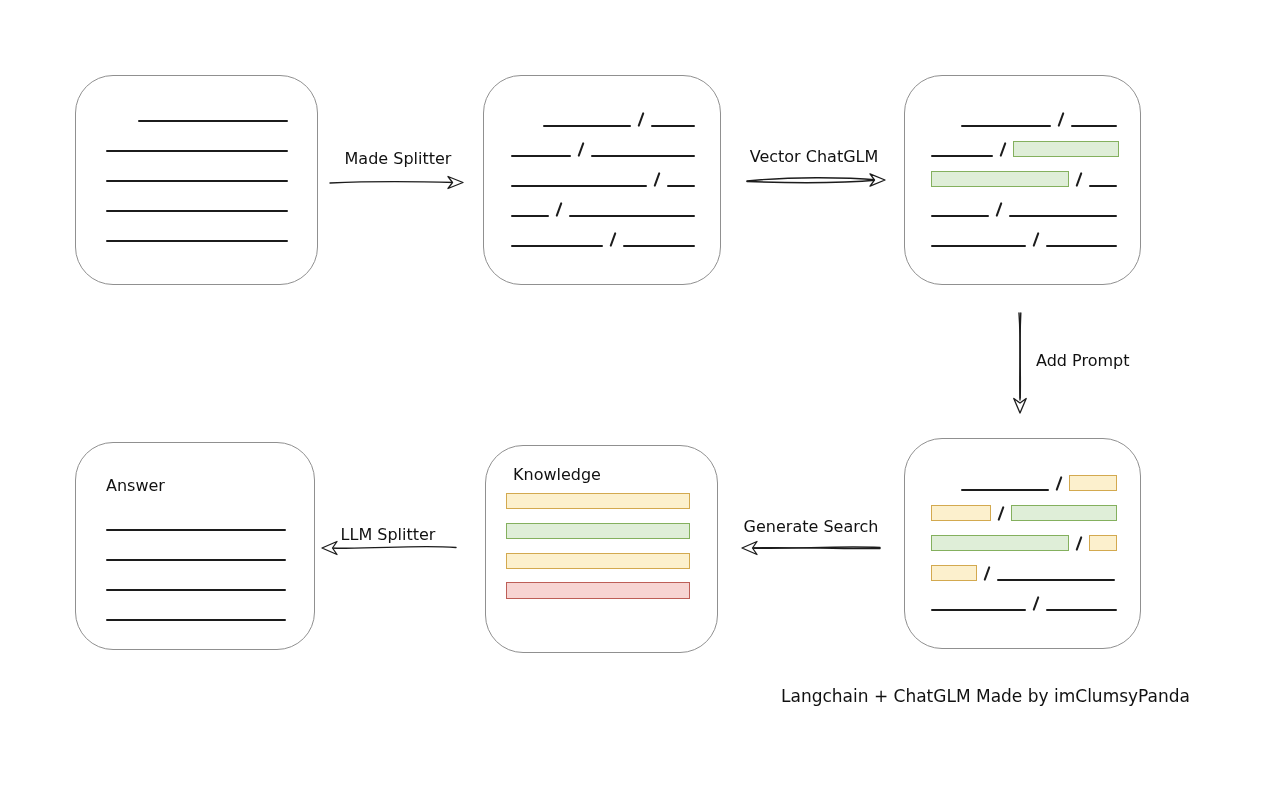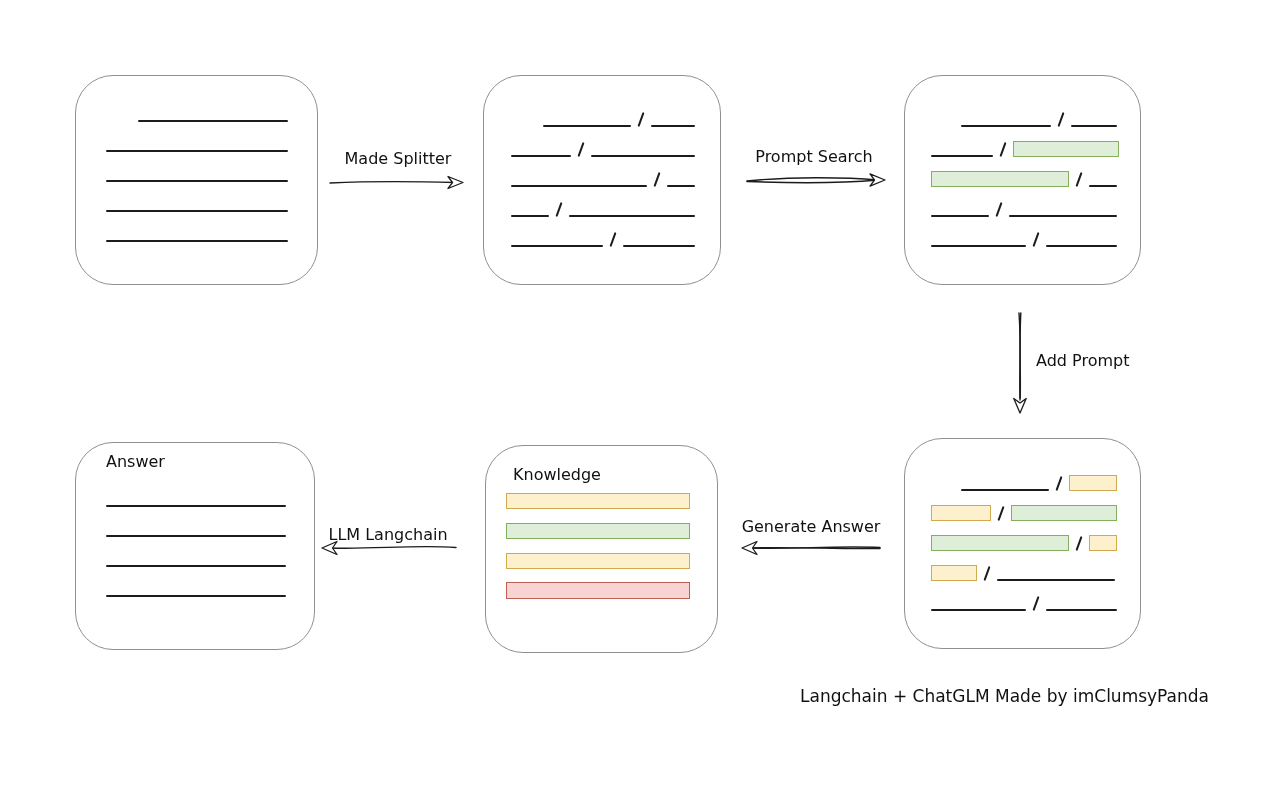--- a/index.html
+++ b/index.html
@@ -193,7 +193,7 @@
   </div>
 
   <div class="flow-label centered" style="left:322px;top:149px;width:152px;">Made Splitter</div>
-  <div class="flow-label centered" style="left:740px;top:147px;width:148px;">Prompt Search</div>
+  <div class="flow-label centered" style="left:740px;top:147px;width:148px;">Vector ChatGLM</div>
   <div class="flow-label" style="left:1036px;top:351px;">Add Prompt</div>
   <div class="flow-label centered" style="left:733px;top:517px;width:156px;">Generate Answer</div>
   <div class="flow-label centered" style="left:318px;top:525px;width:140px;">LLM Langchain</div>

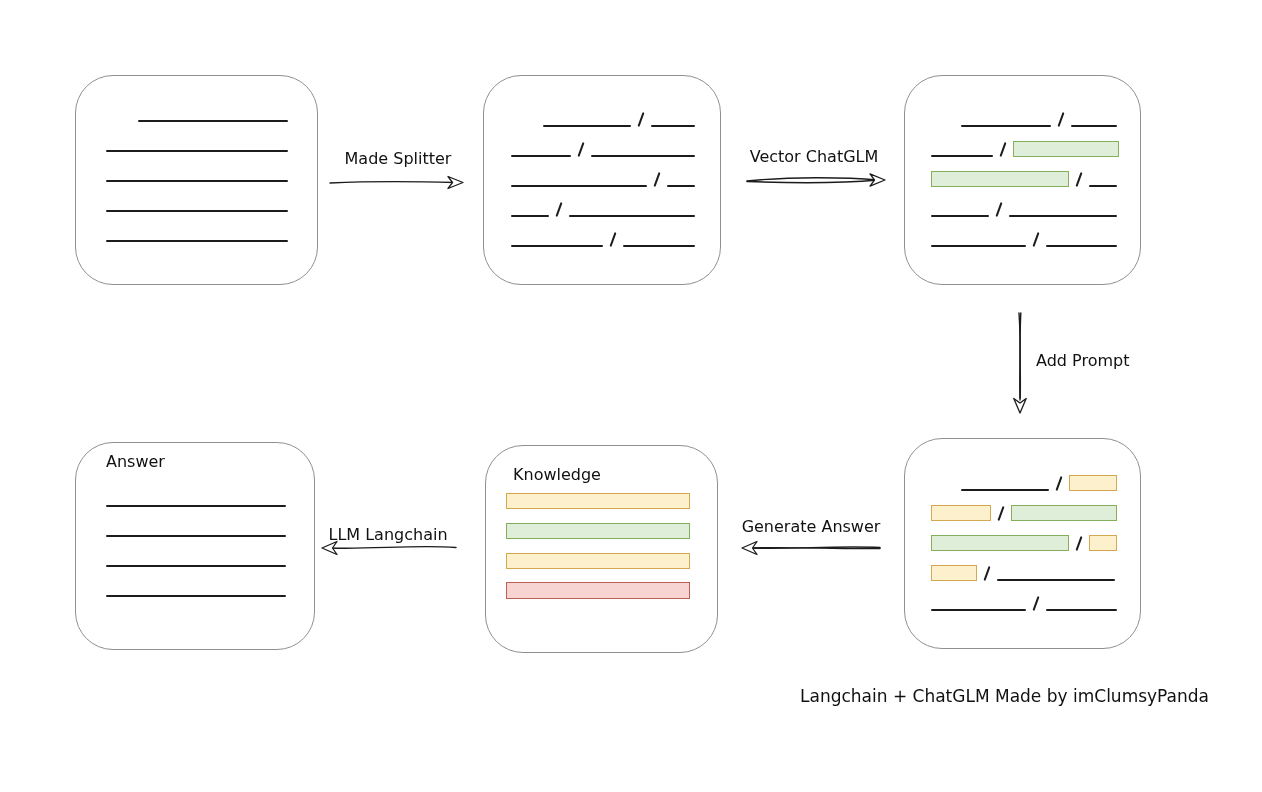--- a/index.html
+++ b/index.html
@@ -31,7 +31,7 @@
   #chunks-node .rows{padding:21px 0 0 27px;}
   #retrieved-node .rows{padding:21px 0 0 26px;}
   #context-node .rows{padding:22px 0 0 26px;}
-  #answer-node{padding:8px 0 0 30px;}
+  #answer-node{padding:32px 0 0 30px;}
   #answer-node .rows{margin-top:4px;}
   #prompt-node{padding:18px 0 0 20px;}
   #prompt-node .node-heading{margin-left:7px;}

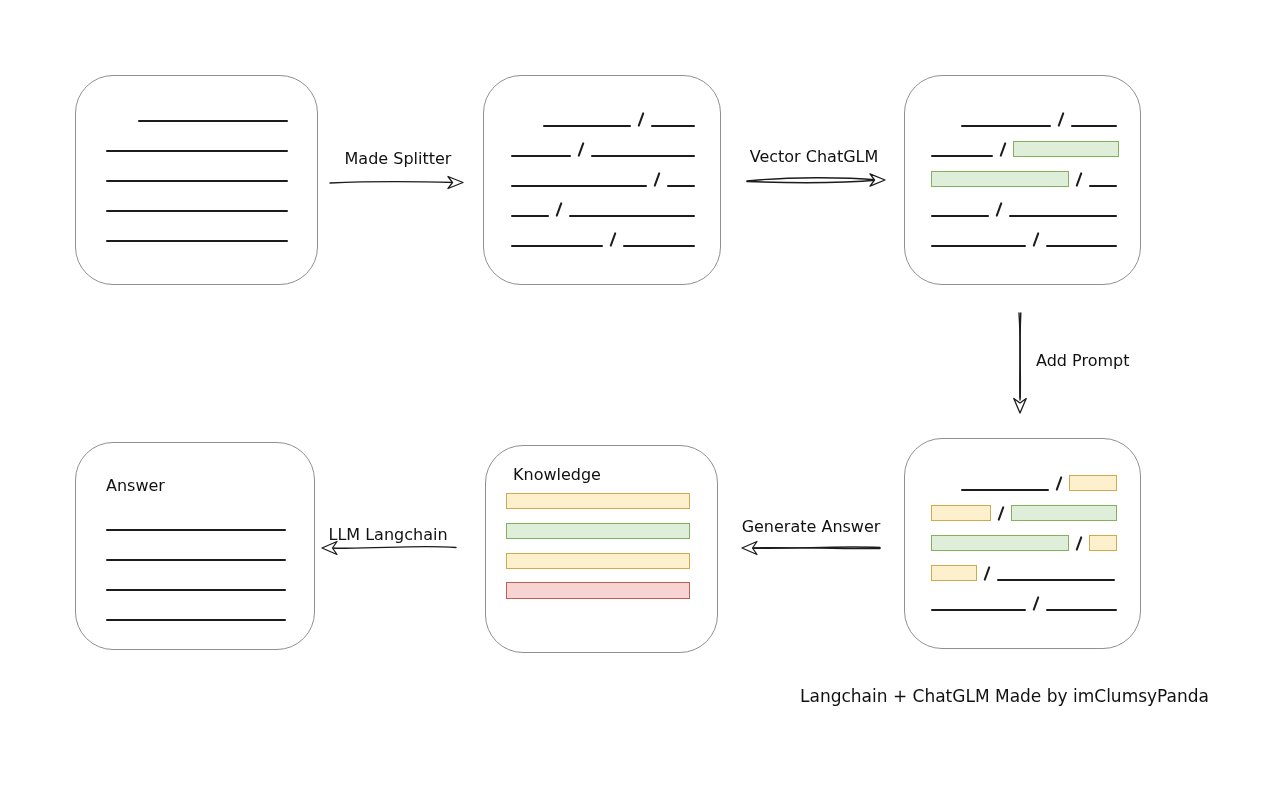--- a/index.html
+++ b/index.html
@@ -196,7 +196,7 @@
   <div class="flow-label centered" style="left:740px;top:147px;width:148px;">Vector ChatGLM</div>
   <div class="flow-label" style="left:1036px;top:351px;">Add Prompt</div>
   <div class="flow-label centered" style="left:733px;top:517px;width:156px;">Generate Answer</div>
-  <div class="flow-label centered" style="left:318px;top:525px;width:140px;">LLM Langchain</div>
+  <div class="flow-label centered" style="left:318px;top:525px;width:140px;">LLM Splitter</div>
 
   <div class="caption" style="left:781px;top:686px;">Langchain + ChatGLM Made by imClumsyPanda</div>
 

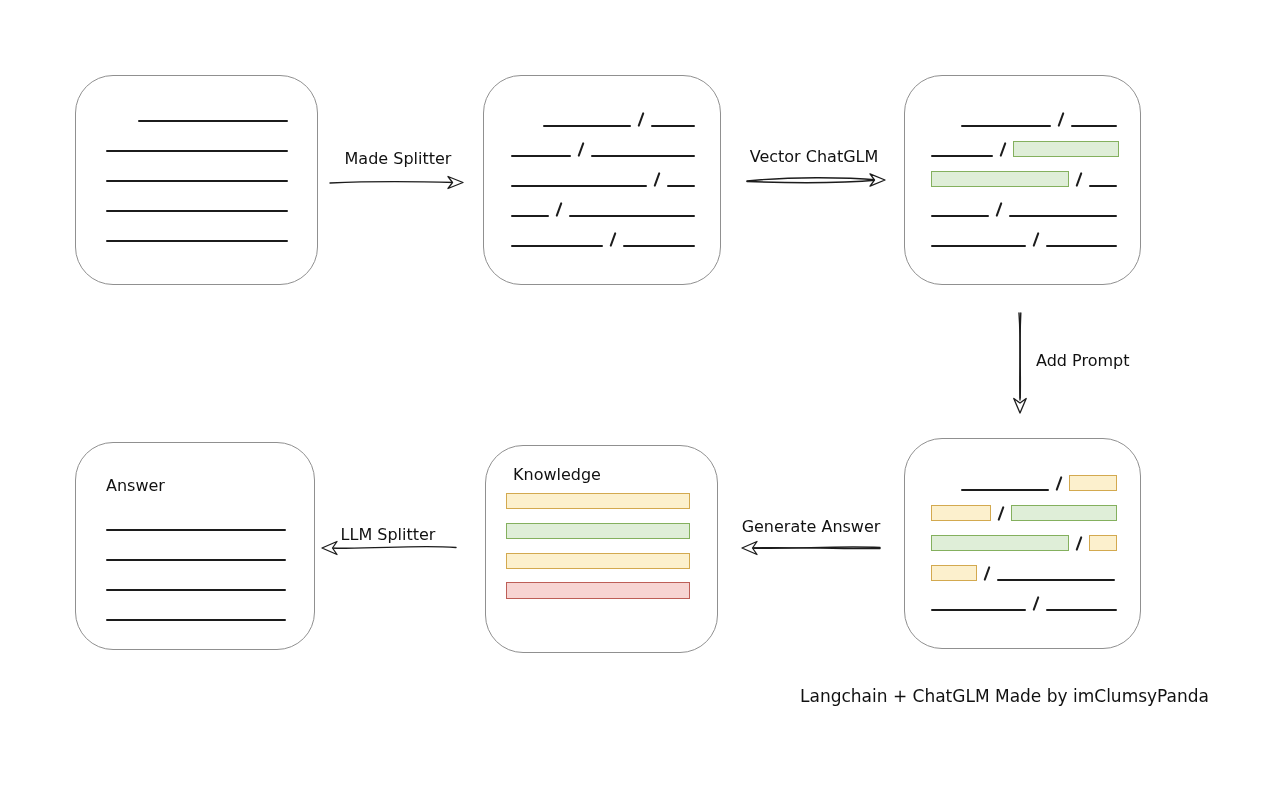--- a/index.html
+++ b/index.html
@@ -195,7 +195,7 @@
   <div class="flow-label centered" style="left:322px;top:149px;width:152px;">Made Splitter</div>
   <div class="flow-label centered" style="left:740px;top:147px;width:148px;">Vector ChatGLM</div>
   <div class="flow-label" style="left:1036px;top:351px;">Add Prompt</div>
-  <div class="flow-label centered" style="left:733px;top:517px;width:156px;">Generate Answer</div>
+  <div class="flow-label centered" style="left:733px;top:517px;width:156px;">Generate Search</div>
   <div class="flow-label centered" style="left:318px;top:525px;width:140px;">LLM Splitter</div>
 
   <div class="caption" style="left:781px;top:686px;">Langchain + ChatGLM Made by imClumsyPanda</div>

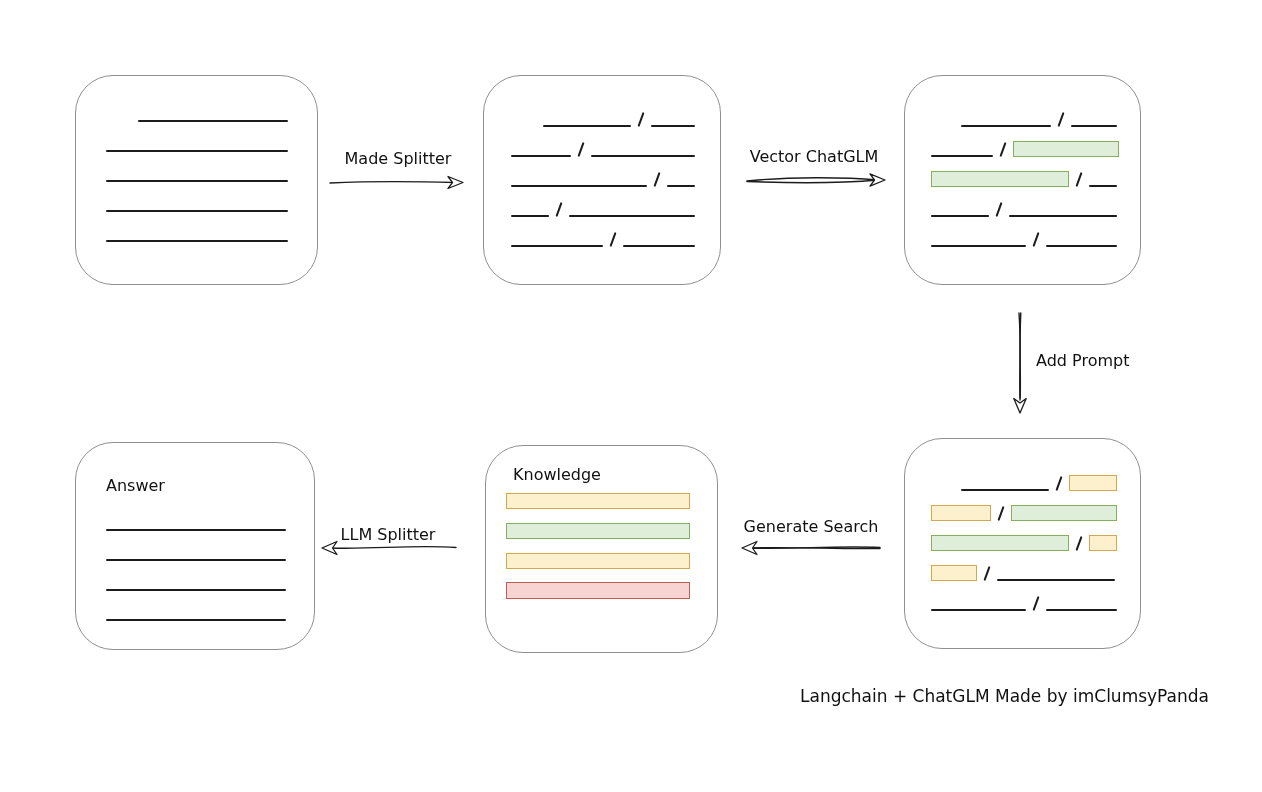--- a/index.html
+++ b/index.html
@@ -21,7 +21,7 @@
   .node-heading{font-size:16px;line-height:22px;color:#111;}
   .flow-label{position:absolute;font-size:16px;line-height:20px;color:#111;white-space:nowrap;}
   .centered{text-align:center;}
-  .caption{position:absolute;font-size:17px;color:#111;white-space:nowrap;margin-left:19px;}
+  .caption{position:absolute;font-size:17px;color:#111;white-space:nowrap;}
   svg.arrows{position:absolute;left:0;top:0;width:1262px;height:792px;pointer-events:none;}
   svg.arrows path{stroke:var(--line,#1c1c1c);stroke-width:1.4;fill:none;stroke-linecap:round;}
   svg.arrows path.arrow-head{fill:#ffffff;stroke-width:1.3;stroke-linejoin:round;}

